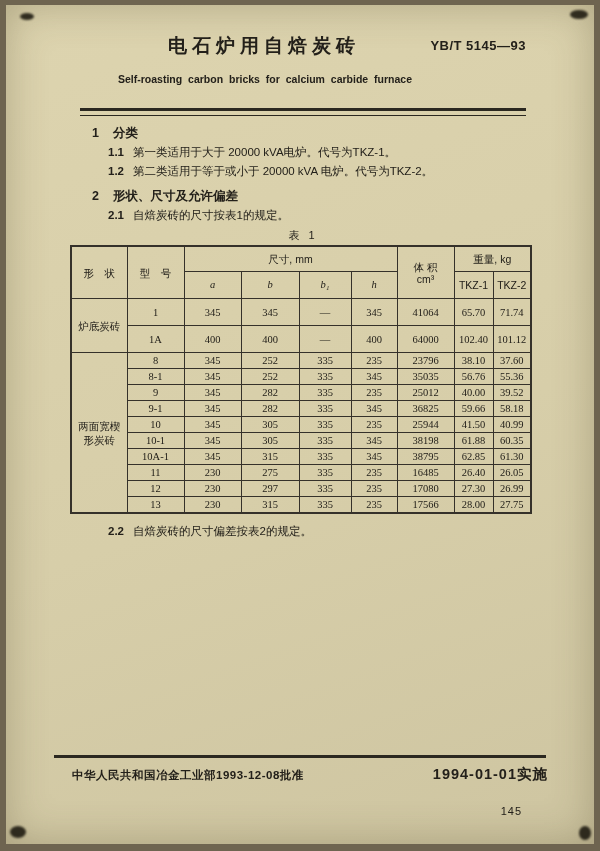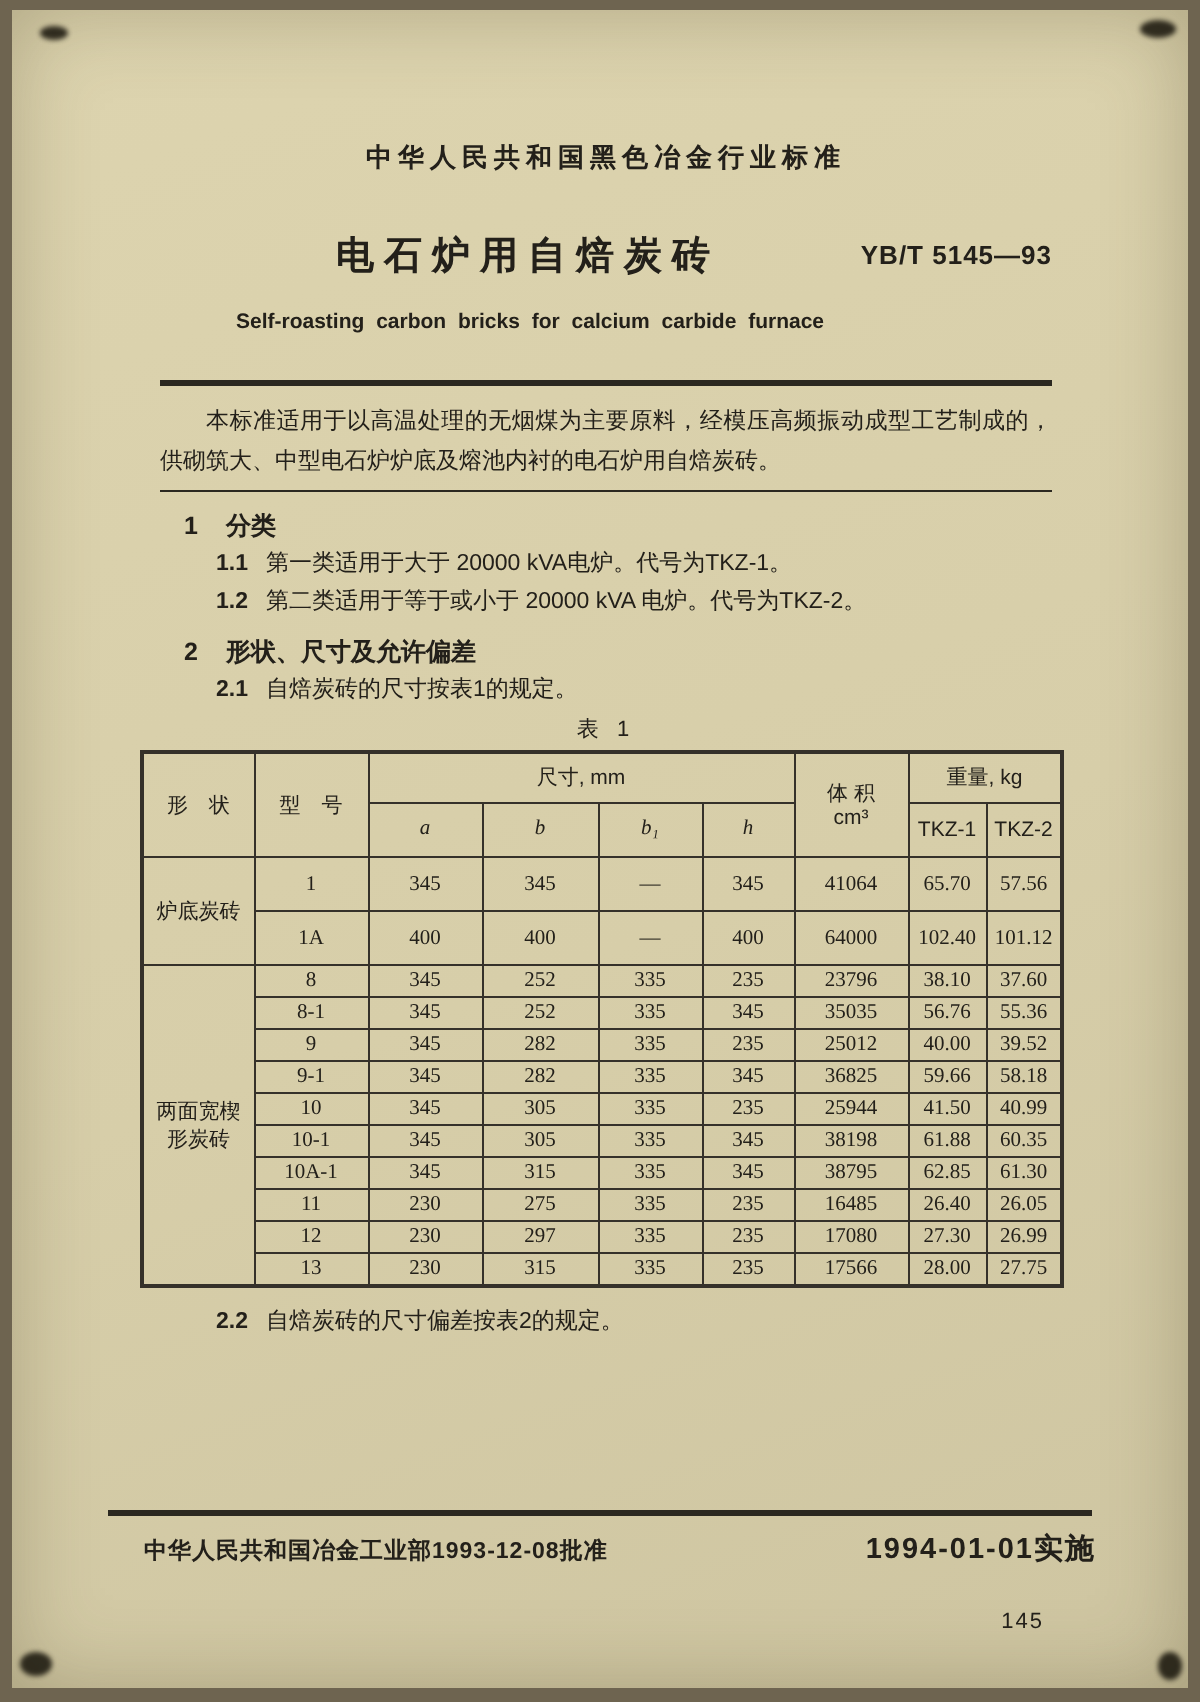--- a/index.html
+++ b/index.html
@@ -79,7 +79,6 @@
 
   <div class="content">
 
-    <div class="std-class">中华人民共和国黑色冶金行业标准</div>
 
     <div class="title-row">
       <h1 class="doc-title">电石炉用自焙炭砖</h1>

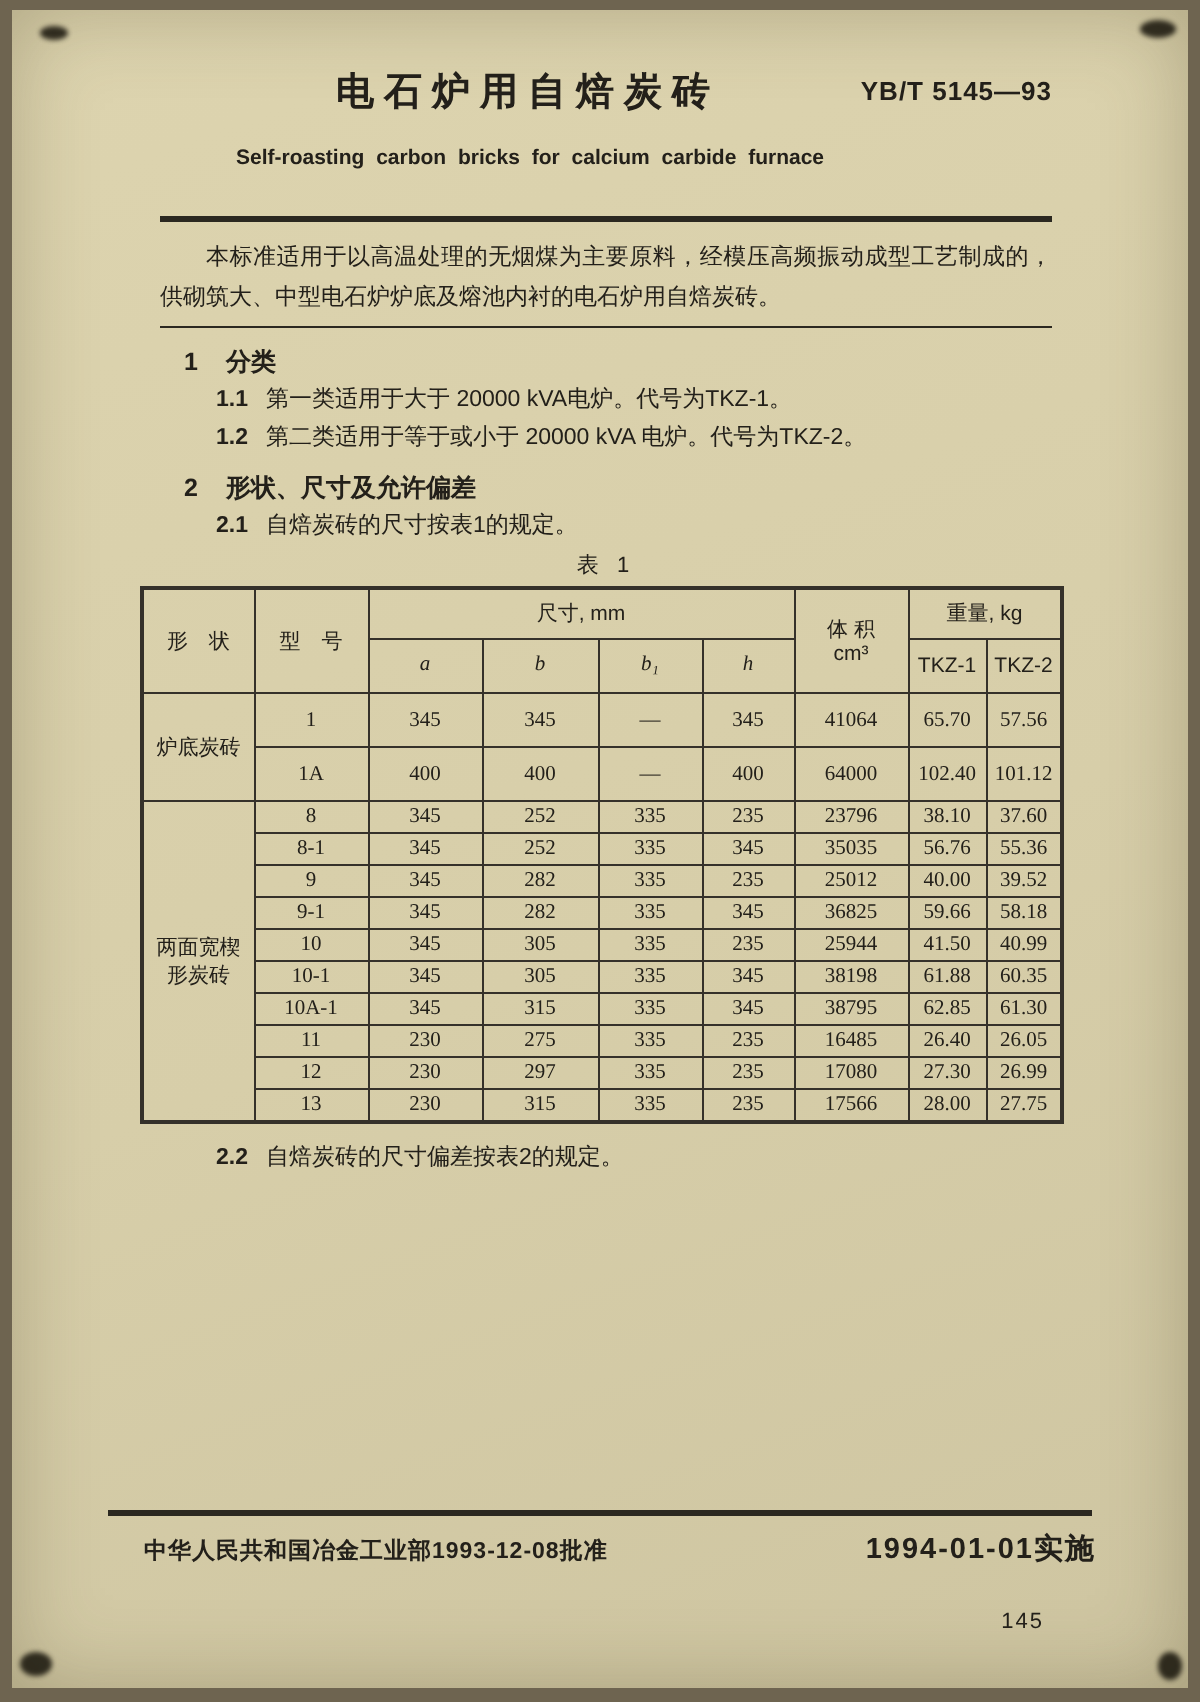--- a/index.html
+++ b/index.html
@@ -89,7 +89,6 @@
 
     <div class="rule thick"></div>
 
-    <p class="scope">本标准适用于以高温处理的无烟煤为主要原料，经模压高频振动成型工艺制成的，供砌筑大、中型电石炉炉底及熔池内衬的电石炉用自焙炭砖。</p>
 
     <div class="rule thin"></div>
 

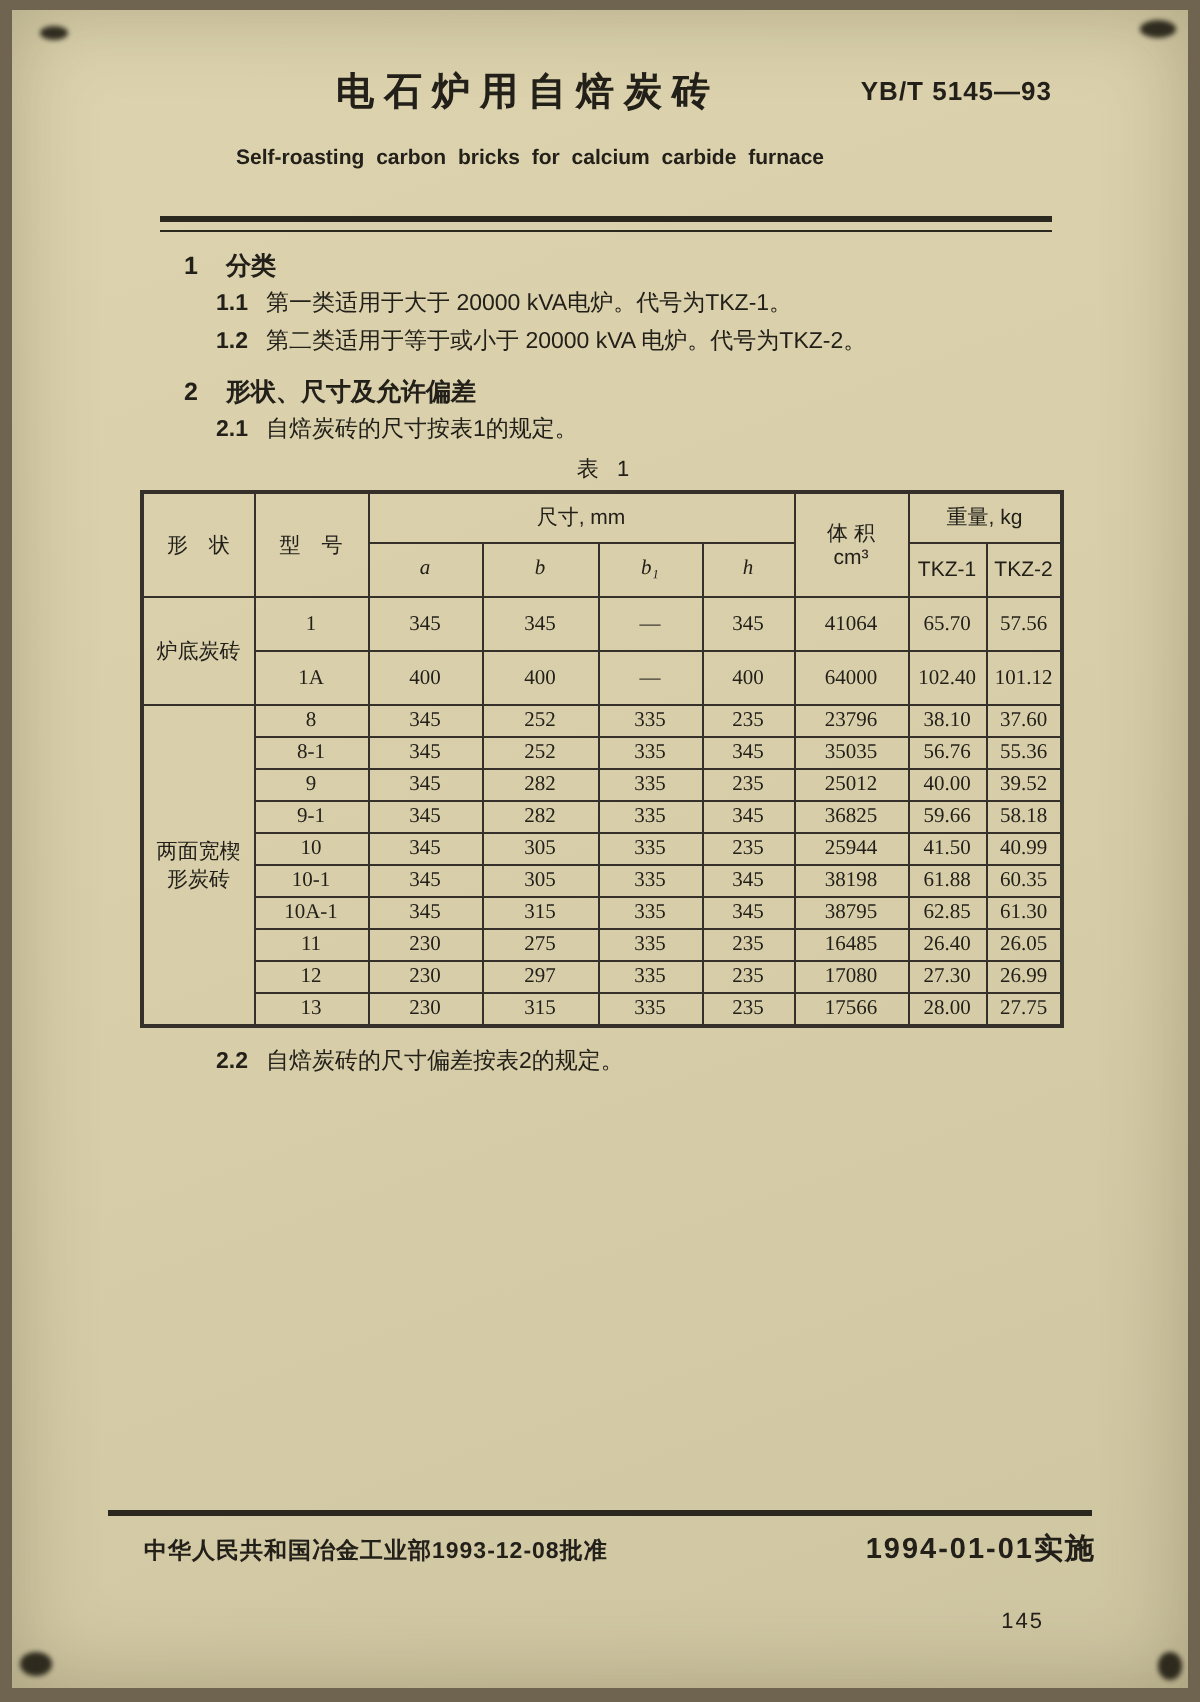--- a/index.html
+++ b/index.html
@@ -145,7 +145,7 @@
             <td>345</td>
             <td>41064</td>
             <td>65.70</td>
-            <td>57.56</td>
+            <td>71.74</td>
           </tr>
           <tr class="tall">
             <td>1A</td>

